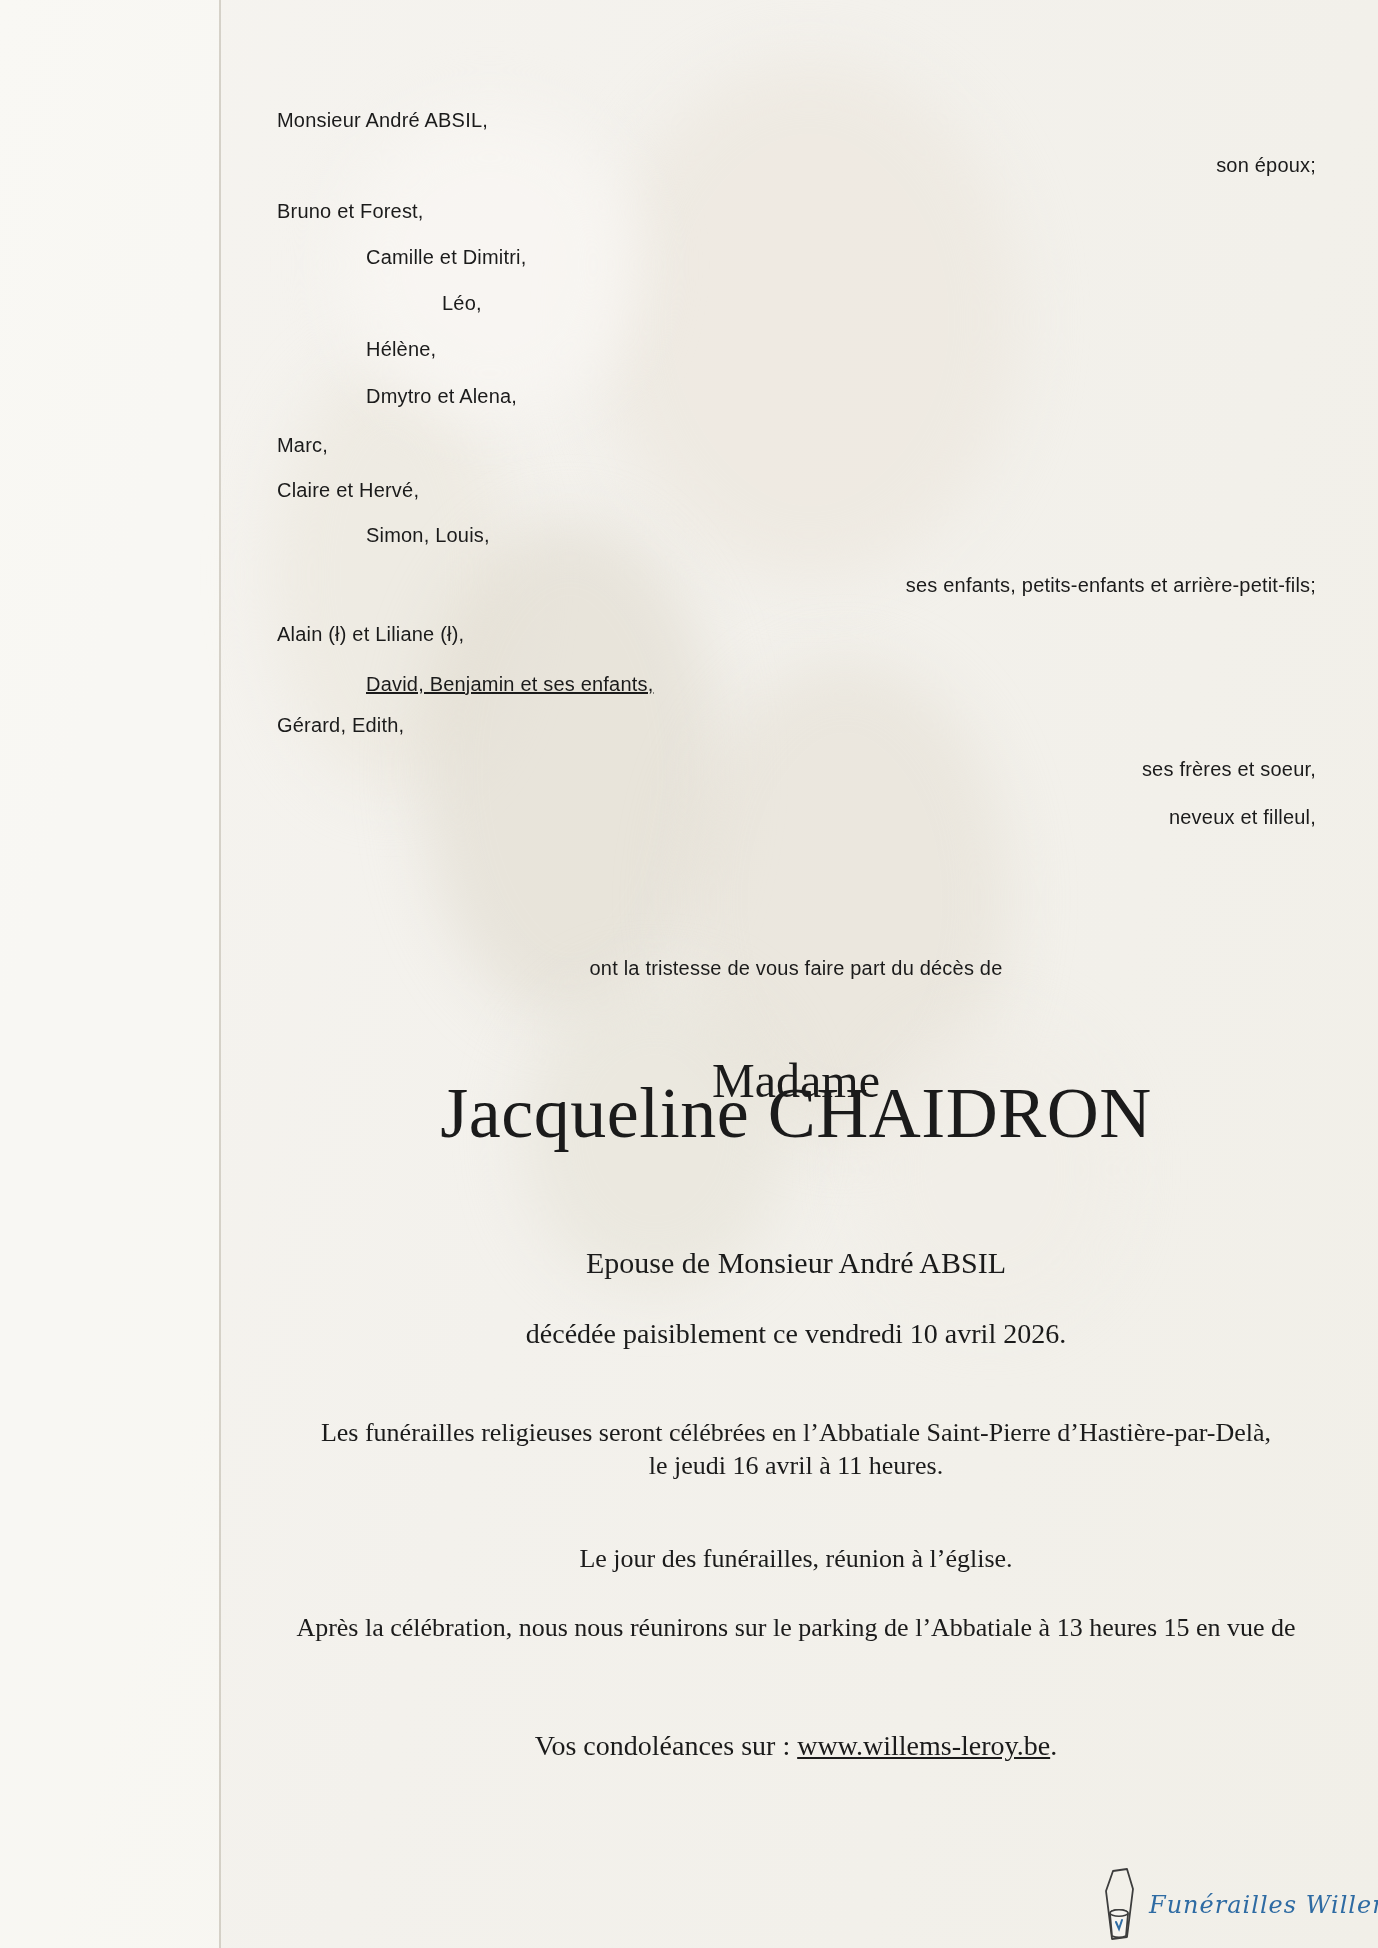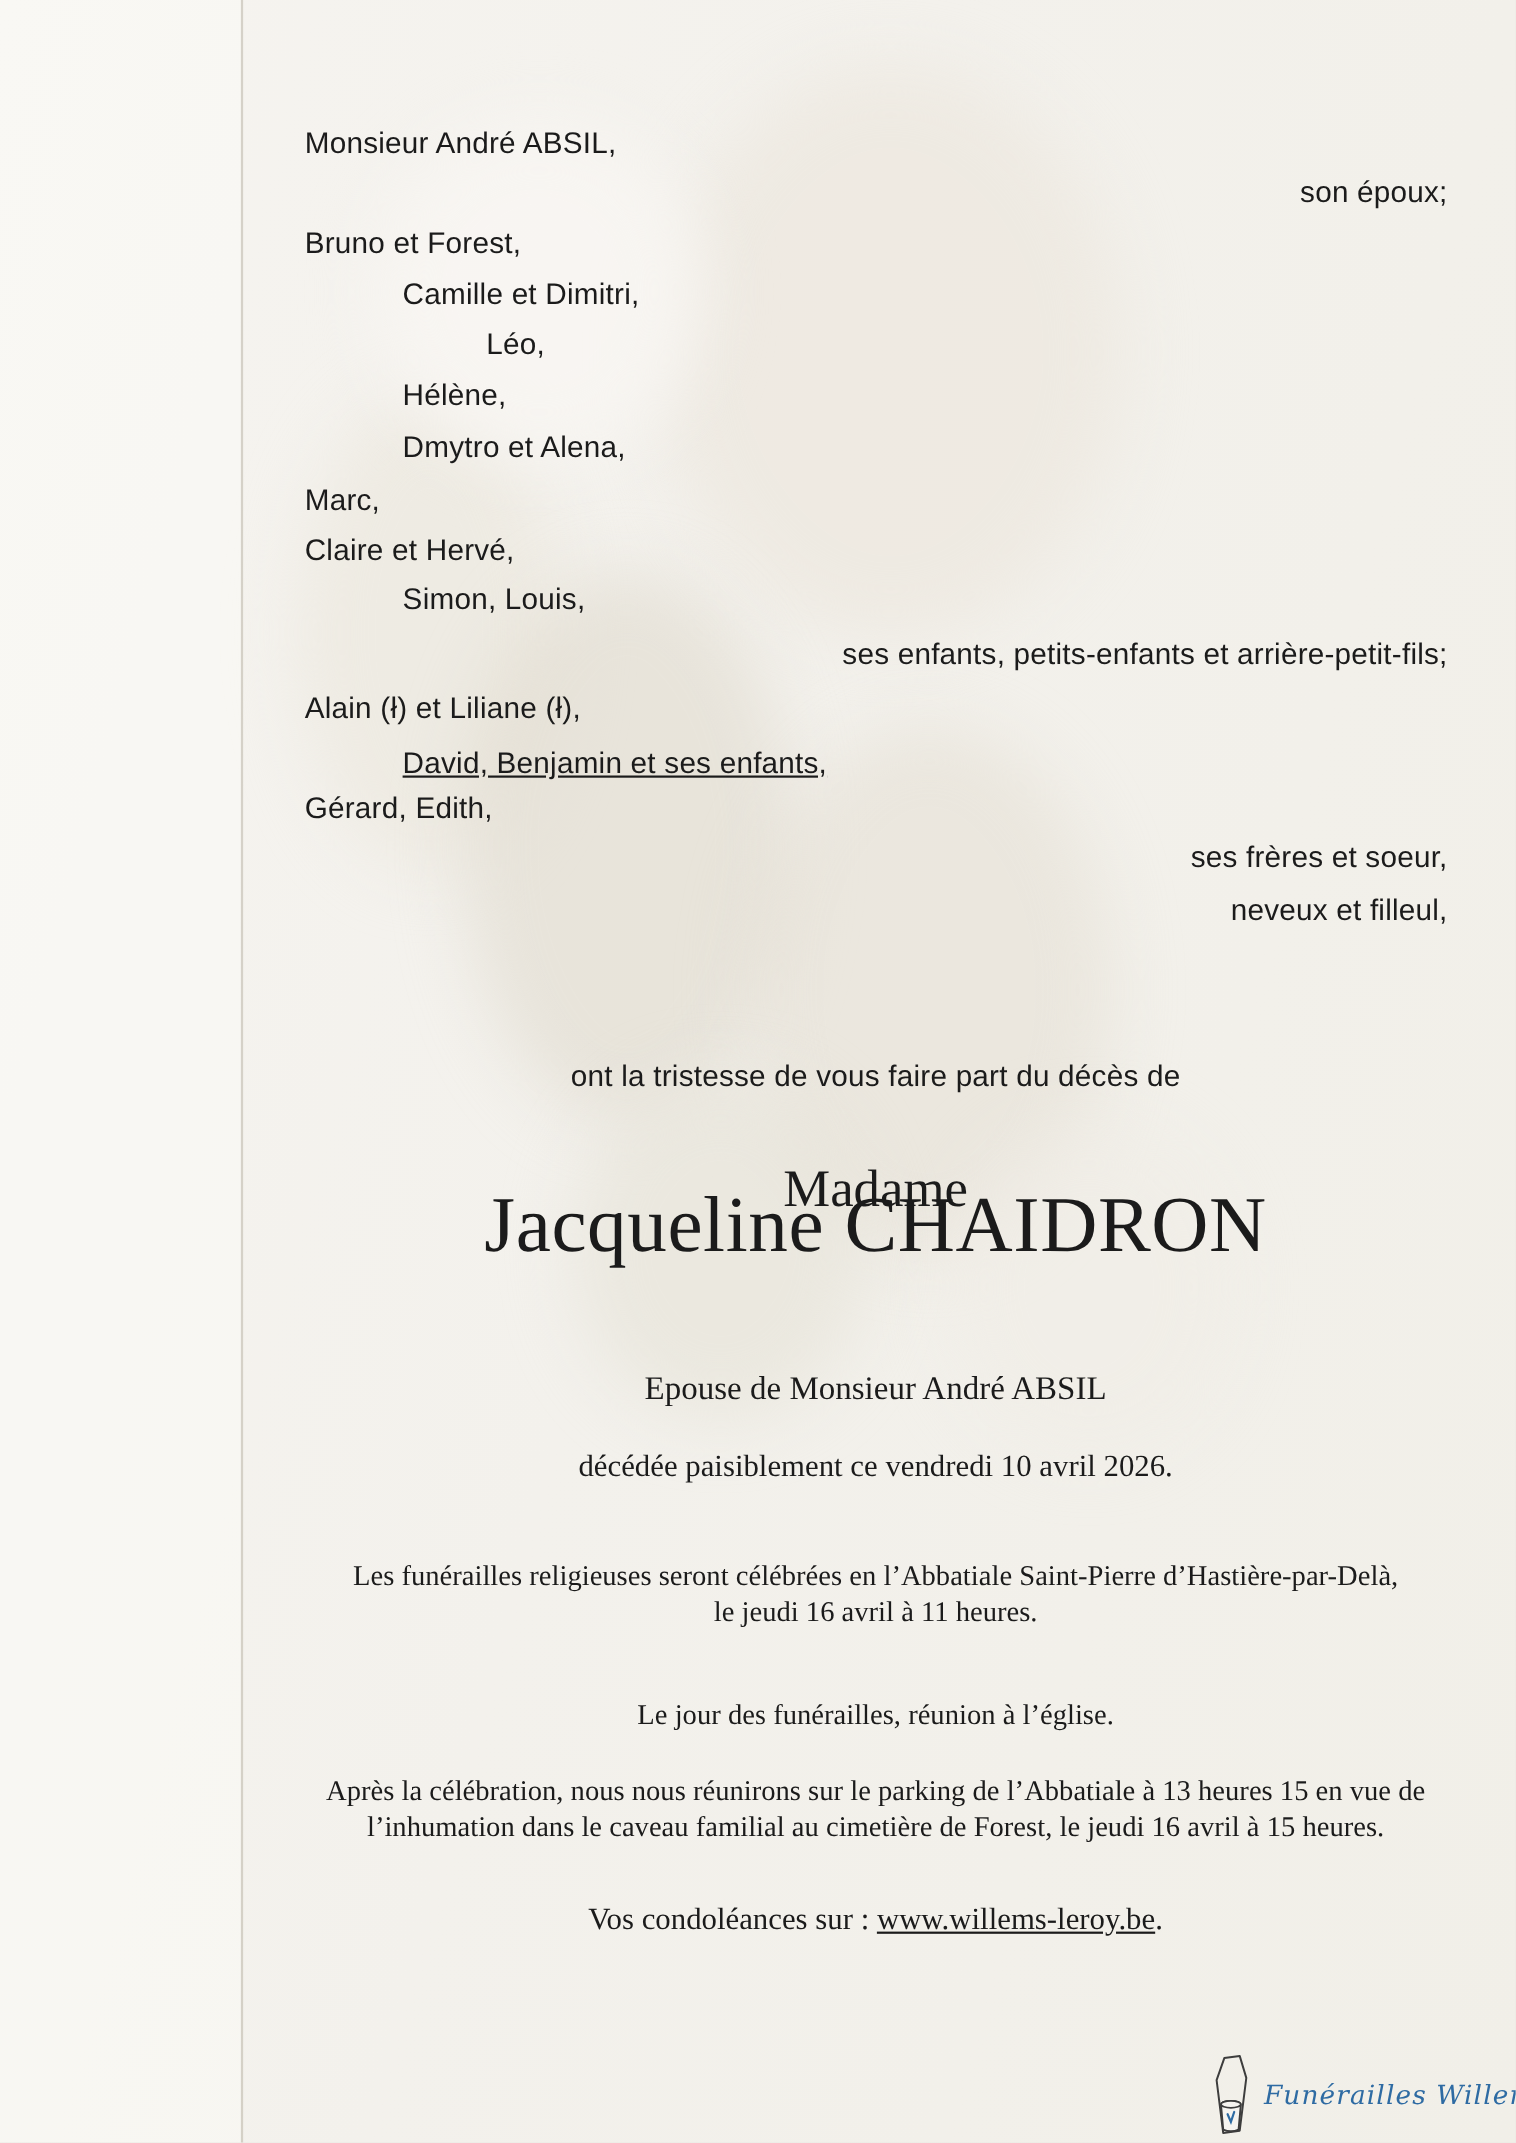--- a/index.html
+++ b/index.html
@@ -27,7 +27,7 @@
   .fold-strip { position: absolute; left: 0; top: 0; width: 219px; height: 100%; background: rgba(253,252,249,0.45); }
   .fold-line  { position: absolute; left: 219px; top: 0; width: 2px; height: 100%; background: rgba(176,169,153,0.45); }
 
-  .line { position: absolute; line-height: 34px; font-size: 27px; white-space: nowrap; letter-spacing: 0.2px; margin-top: 10px; }
+  .line { position: absolute; line-height: 34px; font-size: 20px; white-space: nowrap; letter-spacing: 0.2px; }
   .r    { right: 62px; text-align: right; }
   .centerband { position: absolute; left: 214px; width: 1164px; text-align: center; }
   .serif  { font-family: "Liberation Serif", serif; }

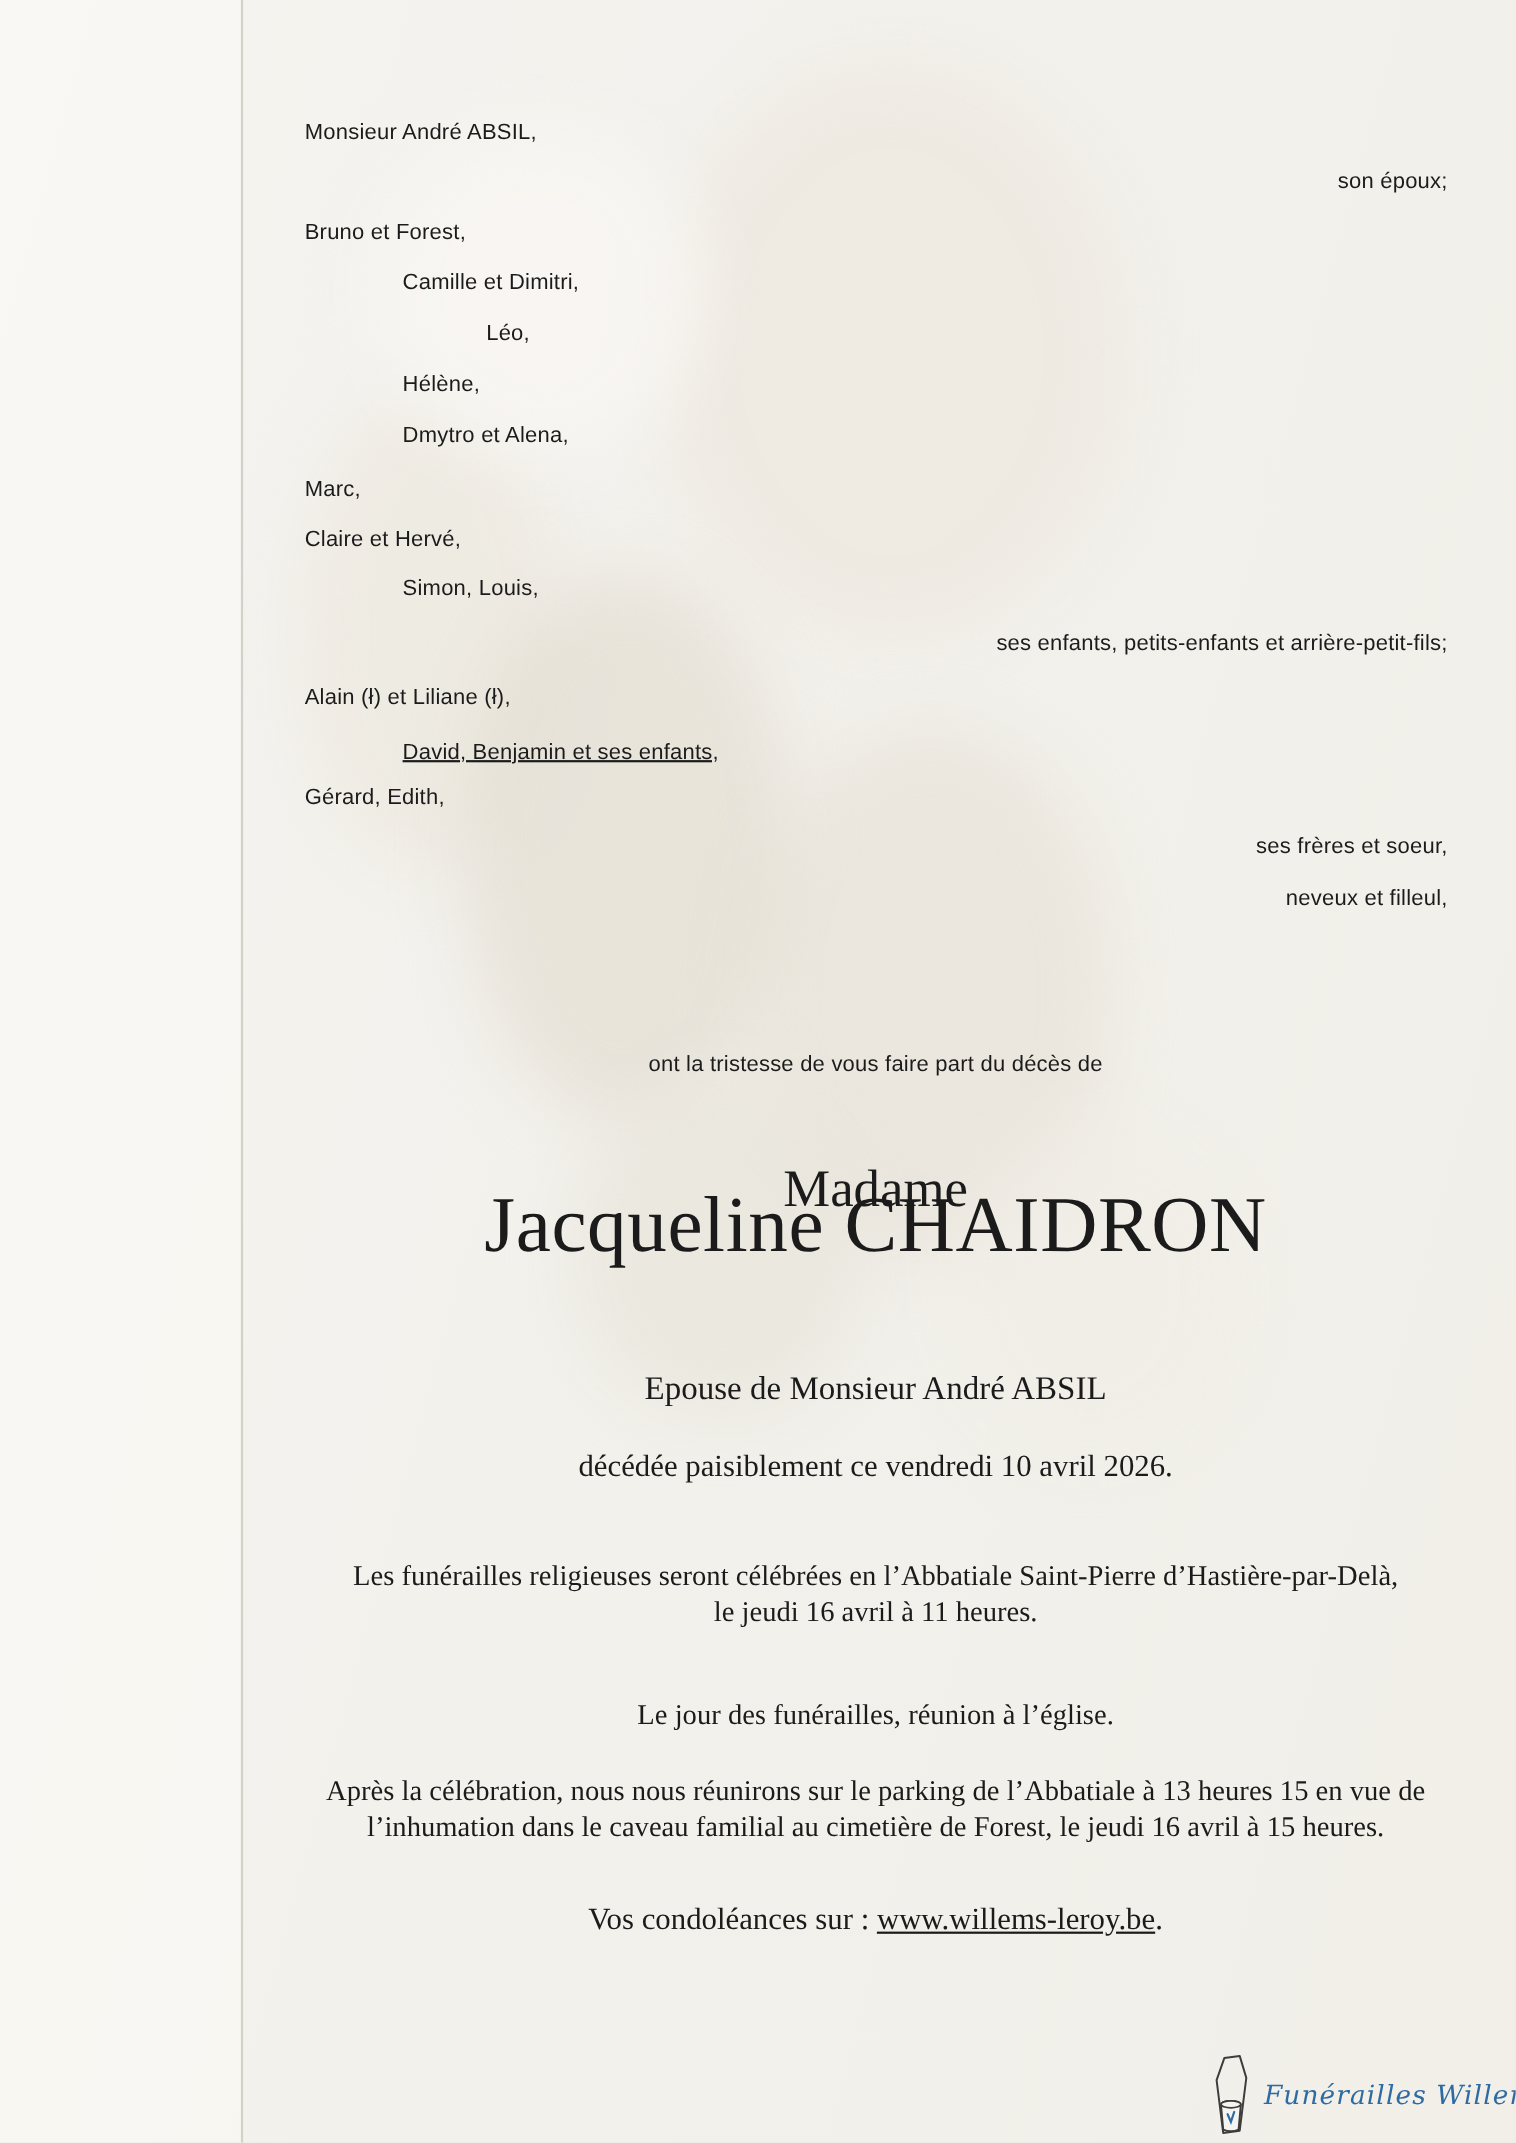--- a/index.html
+++ b/index.html
@@ -99,7 +99,6 @@
 
   <div class="centerband serif cer" style="top:1611px;">
     <div>Après la célébration, nous nous réunirons sur le parking de l’Abbatiale à 13 heures 15 en vue de</div>
-    <div>l’inhumation dans le caveau familial au cimetière de Forest, le jeudi 16 avril à 15 heures.</div>
   </div>
 
   <div class="centerband serif" style="top:1729px; font-size:28px; line-height:34px;">

